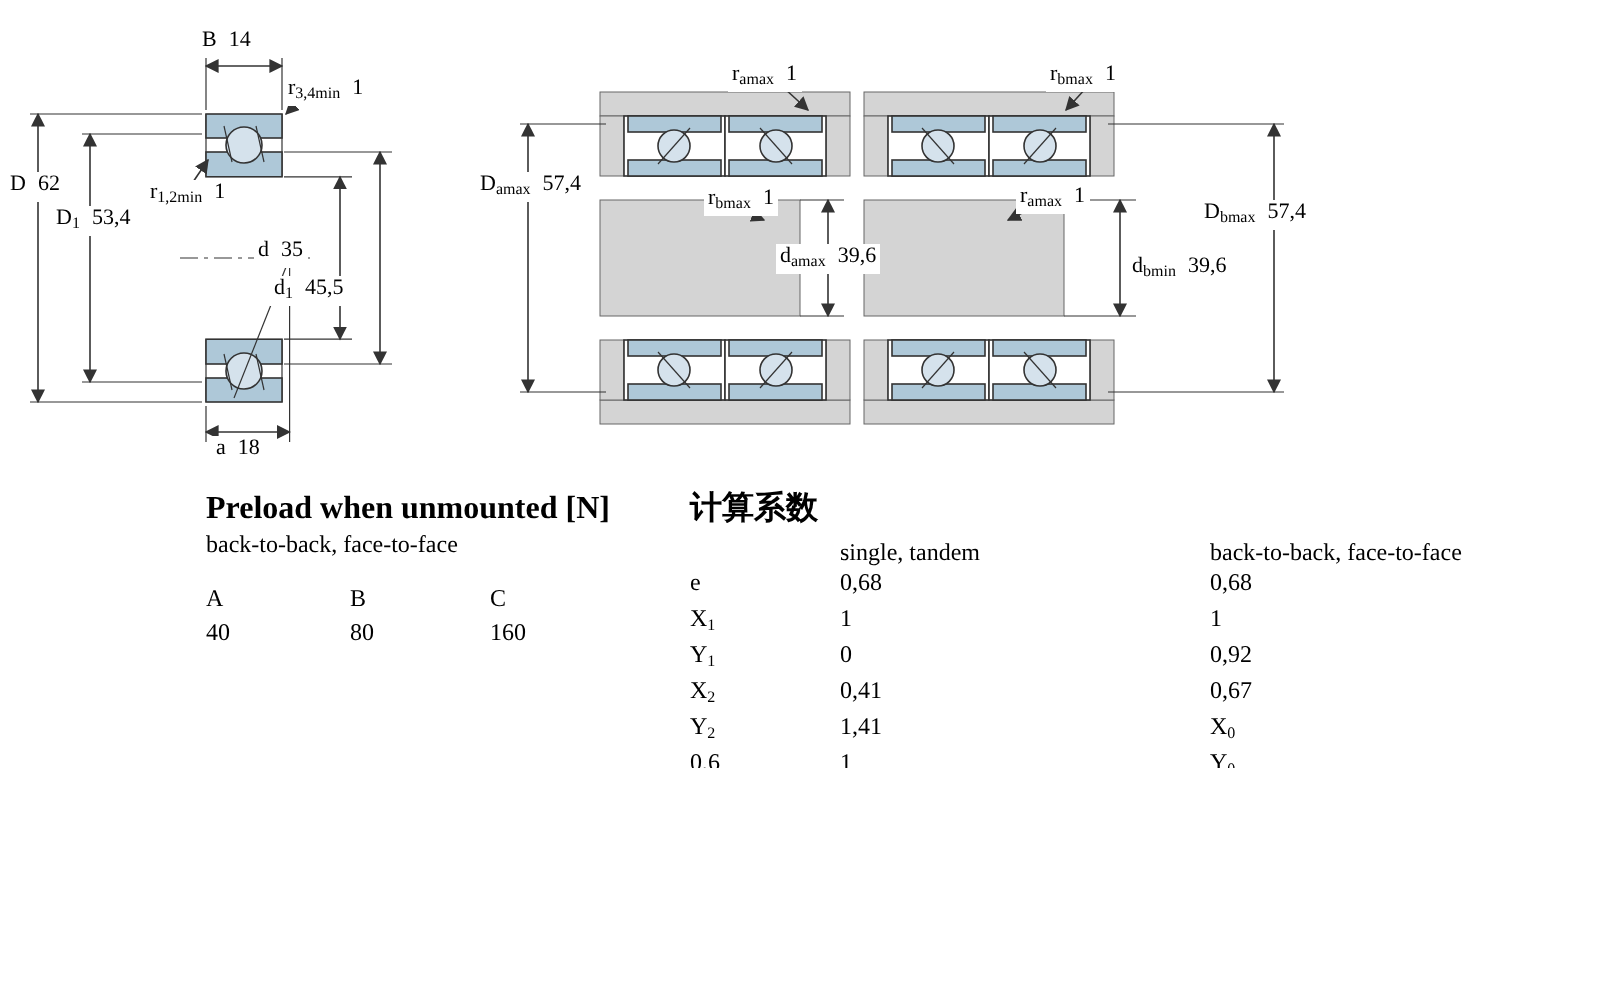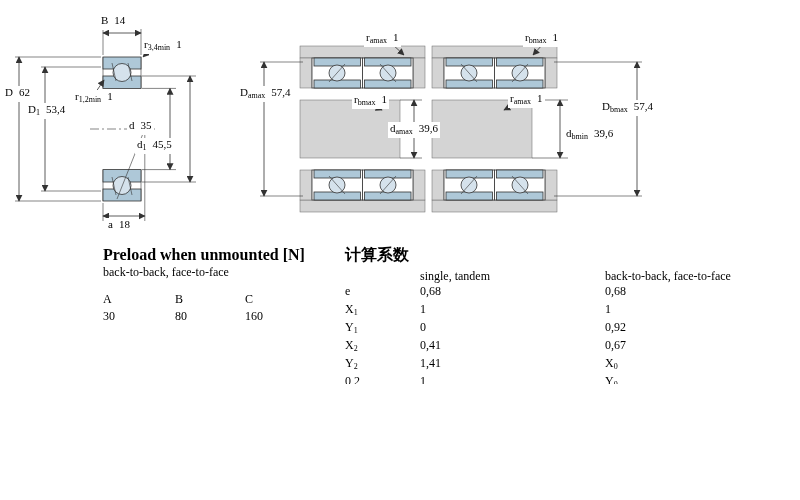--- a/index.html
+++ b/index.html
@@ -201,7 +201,7 @@
       <div class="cell">A</div>
       <div class="cell">B</div>
       <div class="cell">C</div>
-      <div class="cell">30</div>
+      <div class="cell">40</div>
       <div class="cell">80</div>
       <div class="cell">160</div>
     </div>

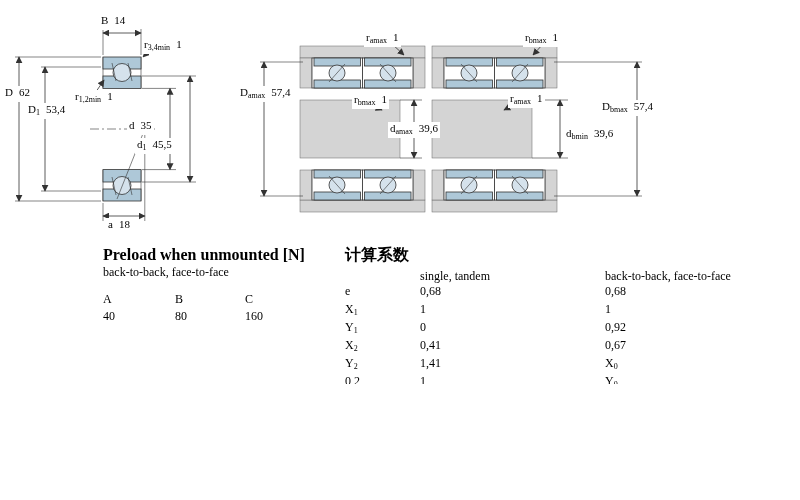--- a/index.html
+++ b/index.html
@@ -234,7 +234,7 @@
       <div class="cell">1,41</div>
 
       <div class="cell"><span>X</span><sub>0</sub></div>
-      <div class="cell">0,2</div>
+      <div class="cell">0,6</div>
       <div class="cell">1</div>
 
       <div class="cell"><span>Y</span><sub>0</sub></div>

